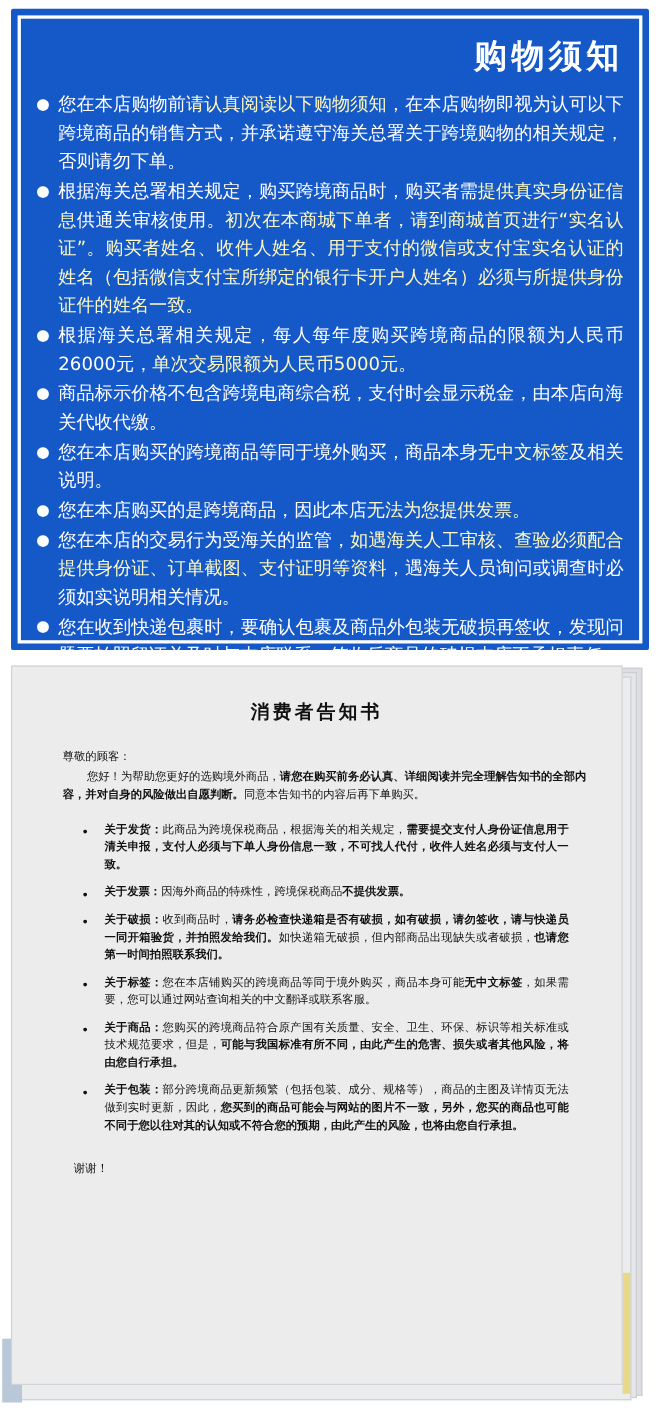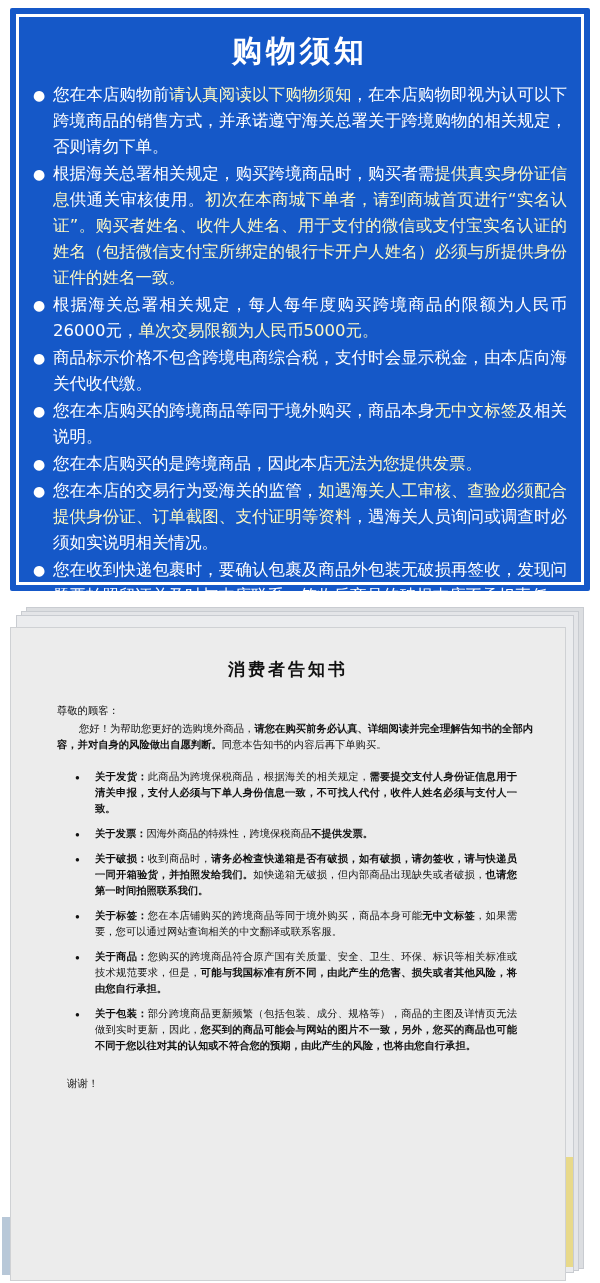--- a/index.html
+++ b/index.html
@@ -35,7 +35,7 @@
     background: #1558c8;
   }
   .notice-title {
-    text-align: center;
+    text-align: right;
     color: #ffffff;
     font-size: 30px;
     font-weight: bold;

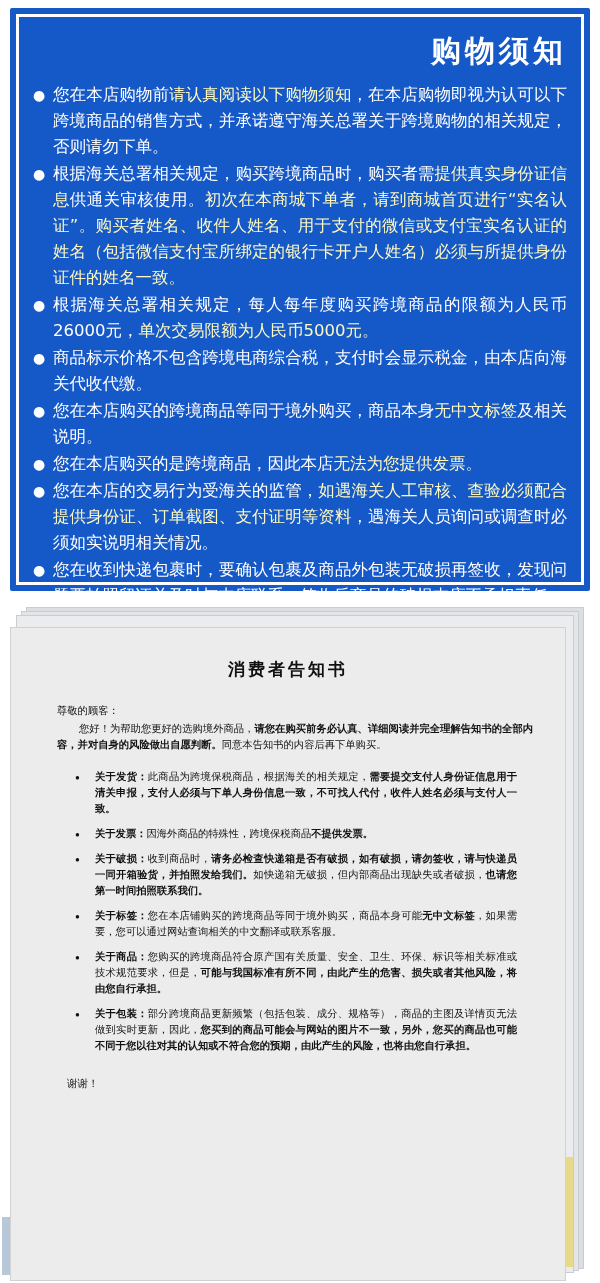--- a/index.html
+++ b/index.html
@@ -90,7 +90,7 @@
   .paper-main {
     position: absolute;
     left: 10px;
-    top: 30px;
+    top: 8px;
     width: 556px;
     height: 654px;
     background: #ececec;

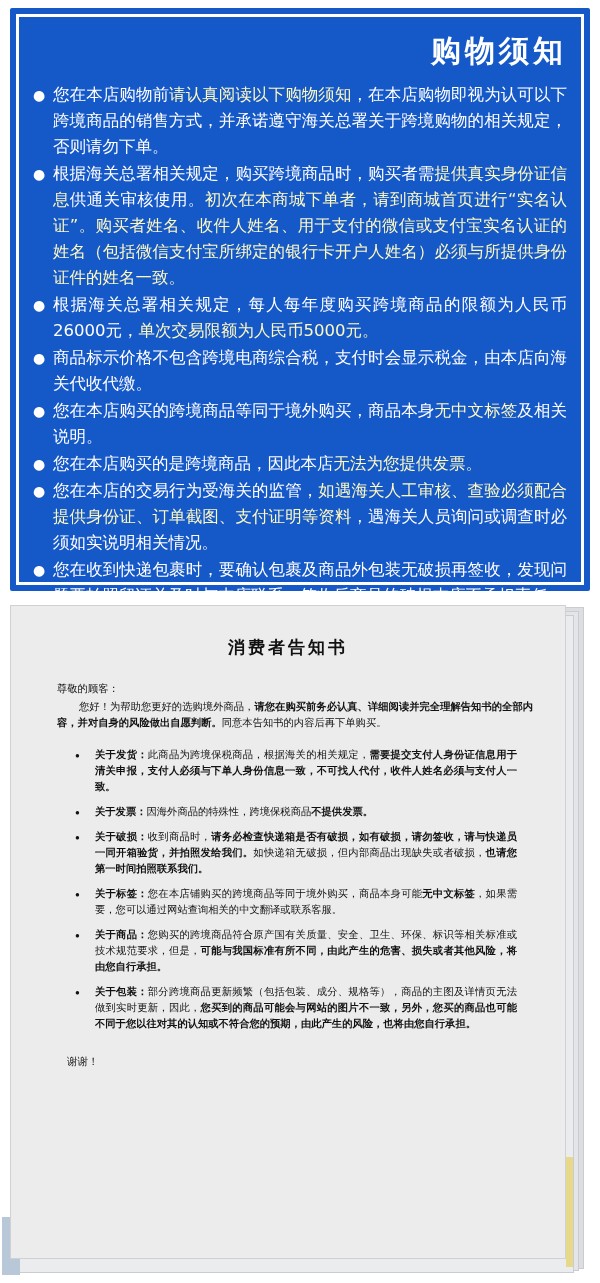--- a/index.html
+++ b/index.html
@@ -125,7 +125,7 @@
     margin: 14px 0 22px 0;
   }
   .doc-body {
-    font-family: Liberation Serif, serif;
+    font-family: Liberation Sans, sans-serif;
     font-size: 10.3px;
     line-height: 16px;
     color: #111111;

